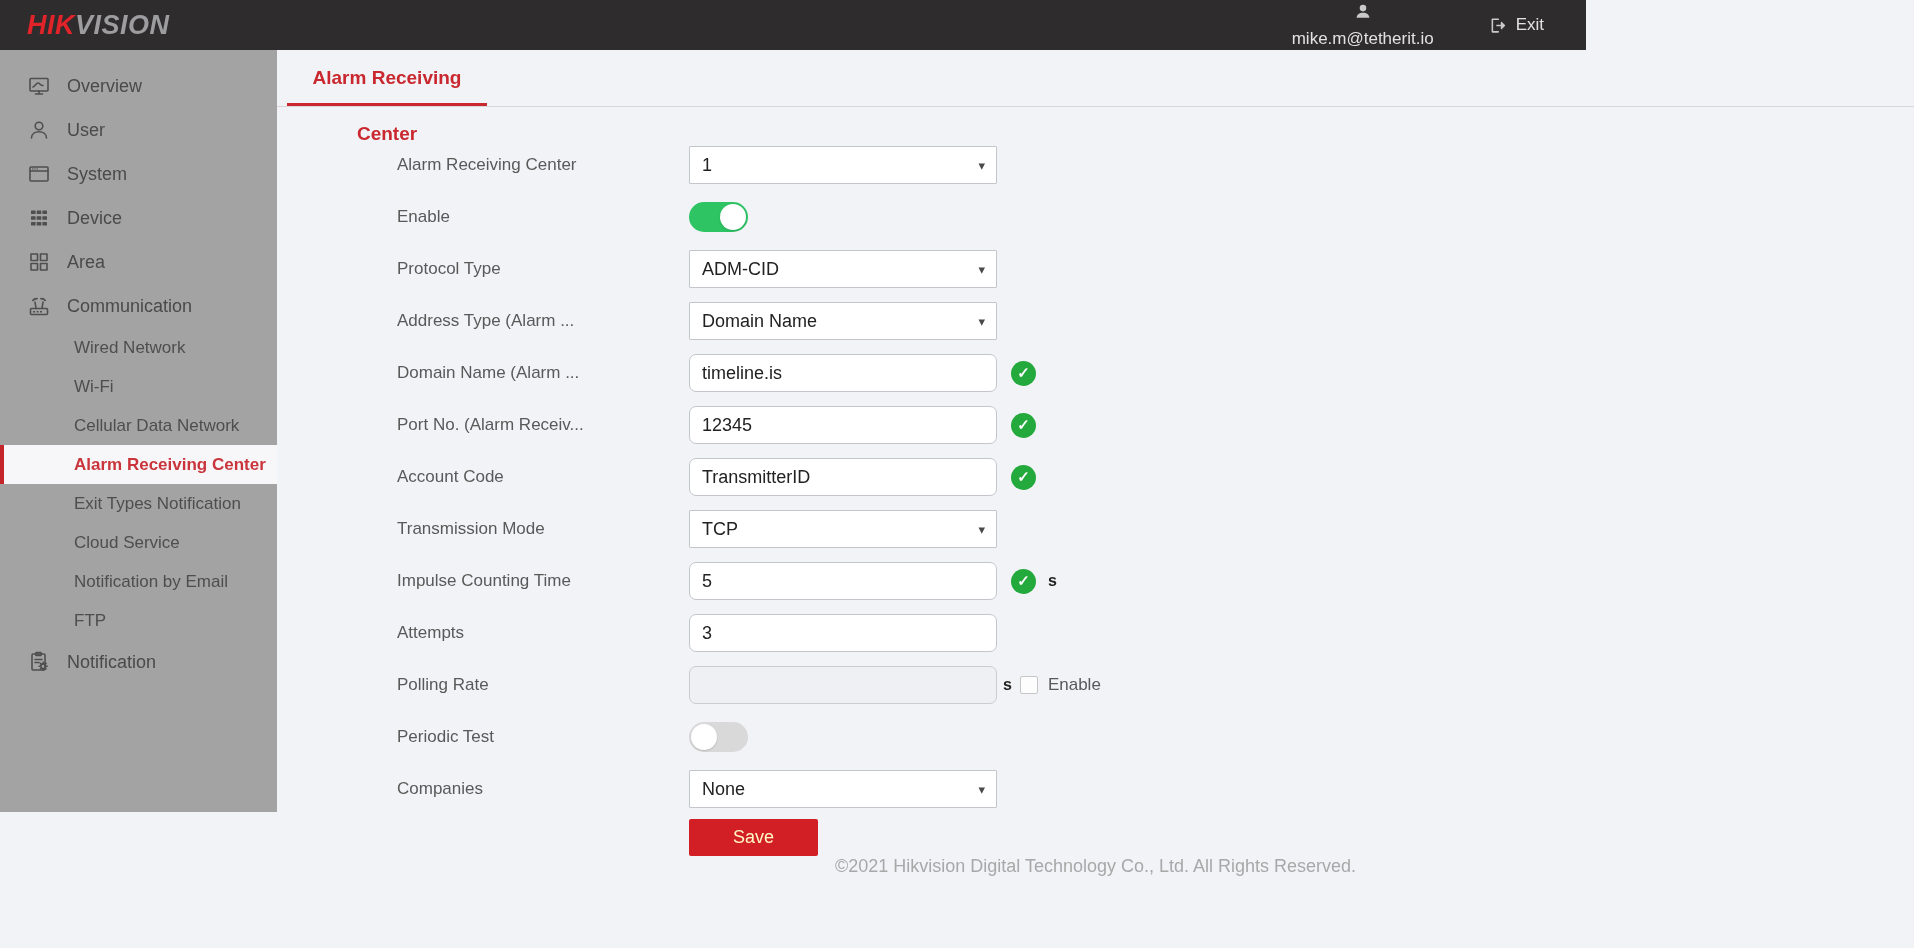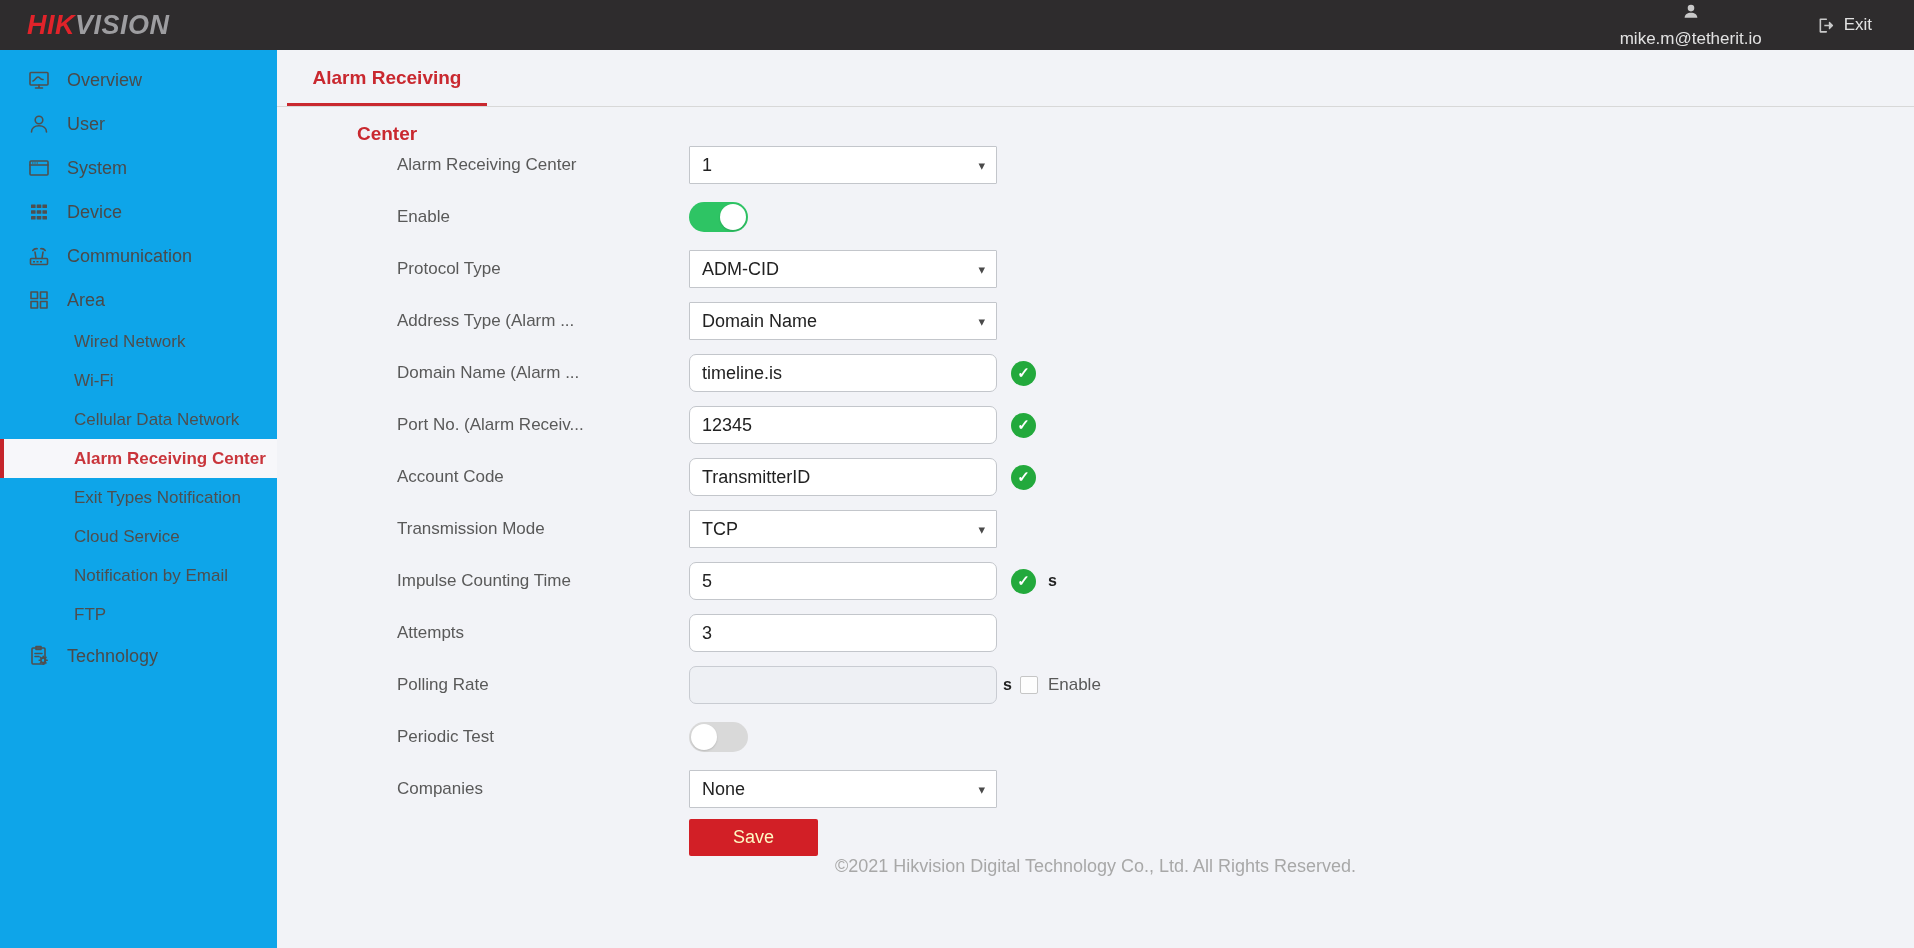--- a/index.html
+++ b/index.html
@@ -7,7 +7,7 @@
     font-family:"Liberation Sans", sans-serif; background:#f2f3f7; }
 
   
-  .topbar { position:absolute; top:0; left:0; width:1914px; height:50px;
+  .topbar { position:absolute; top:0; left:0; width:1586px; height:50px;
     background:#2e2c2d; display:flex; align-items:center;gap:38px; }
   .logo { margin-left:27px; font-style:italic; font-weight:bold;
     font-size:27px; letter-spacing:0.5px; user-select:none; }

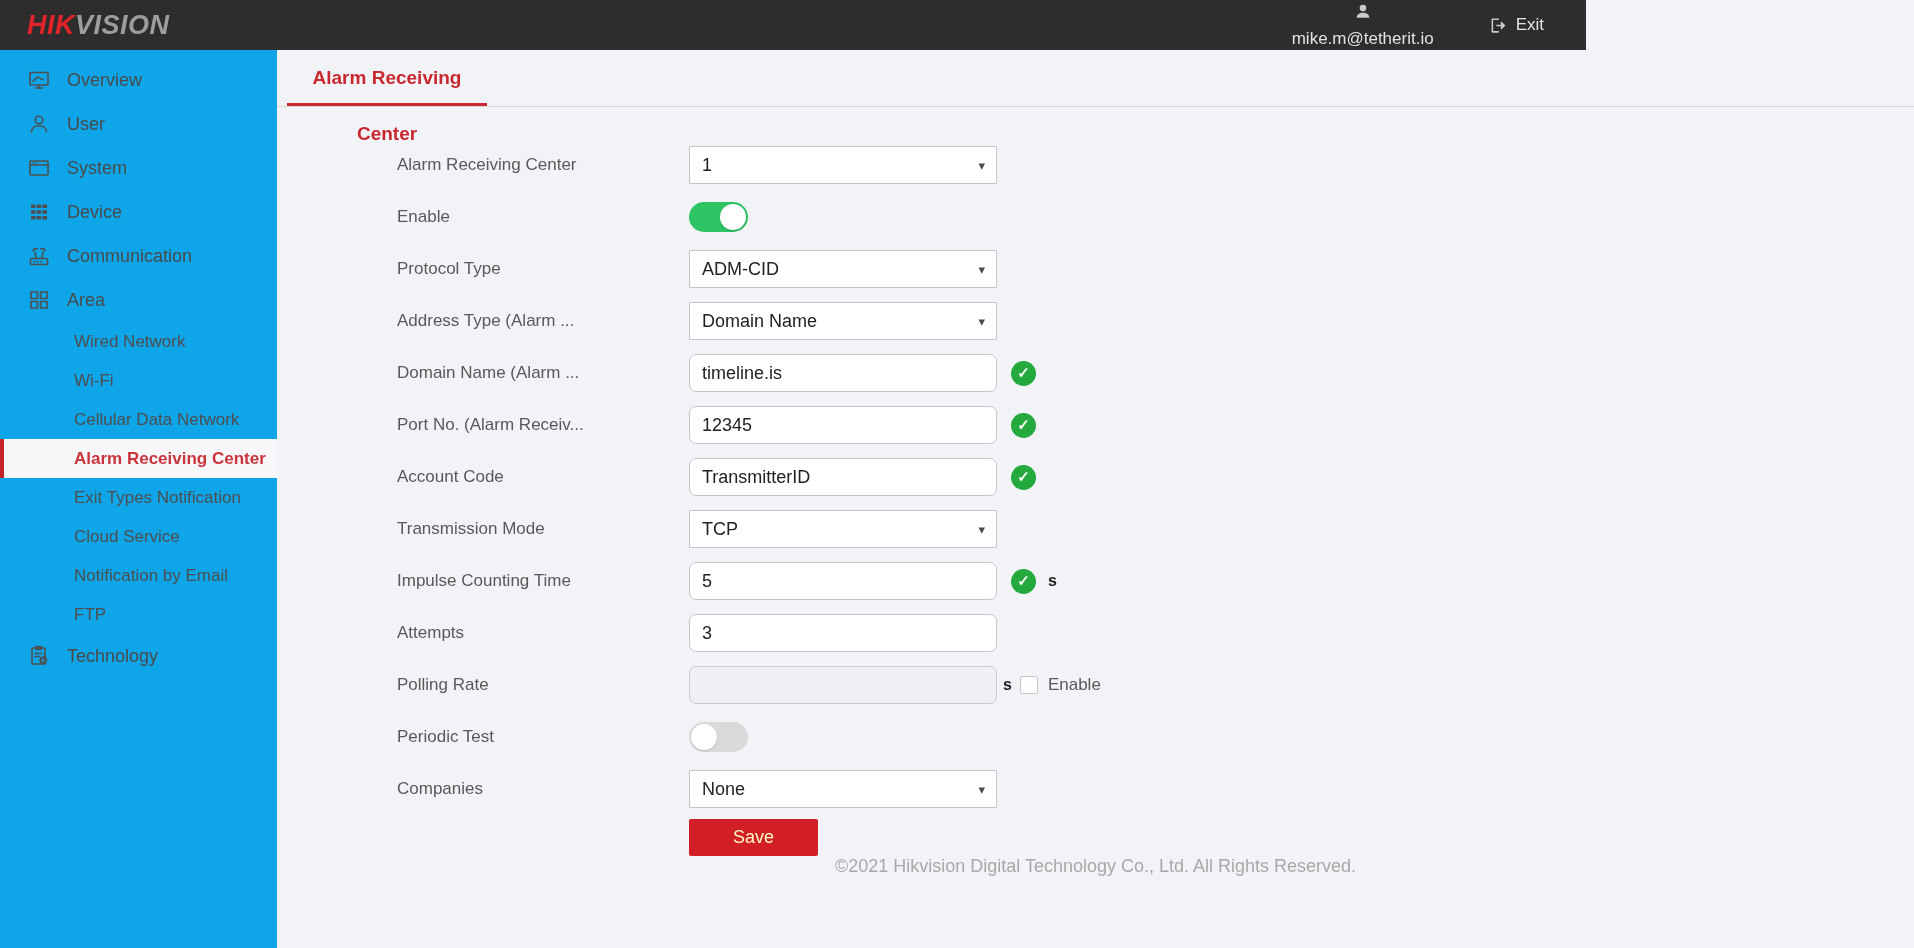--- a/index.html
+++ b/index.html
@@ -20,8 +20,8 @@
   .topbar svg { display:block; }
 
   
-  .sidebar { position:absolute; top:50px; left:0; width:277px; height:898px;
-    background:#0ea5e9; padding-top:8px; }
+  .sidebar { position:absolute; top:50px; left:0; width:277px; height:762px;
+    background:#a3a3a3; padding-top:14px; }
   .side-item { height:44px; display:flex; align-items:center;
     padding-left:27px; color:#4a4a4a; font-size:18px; cursor:pointer; }
   .side-item .ic { width:24px; height:24px; margin-right:16px; flex:0 0 24px; }

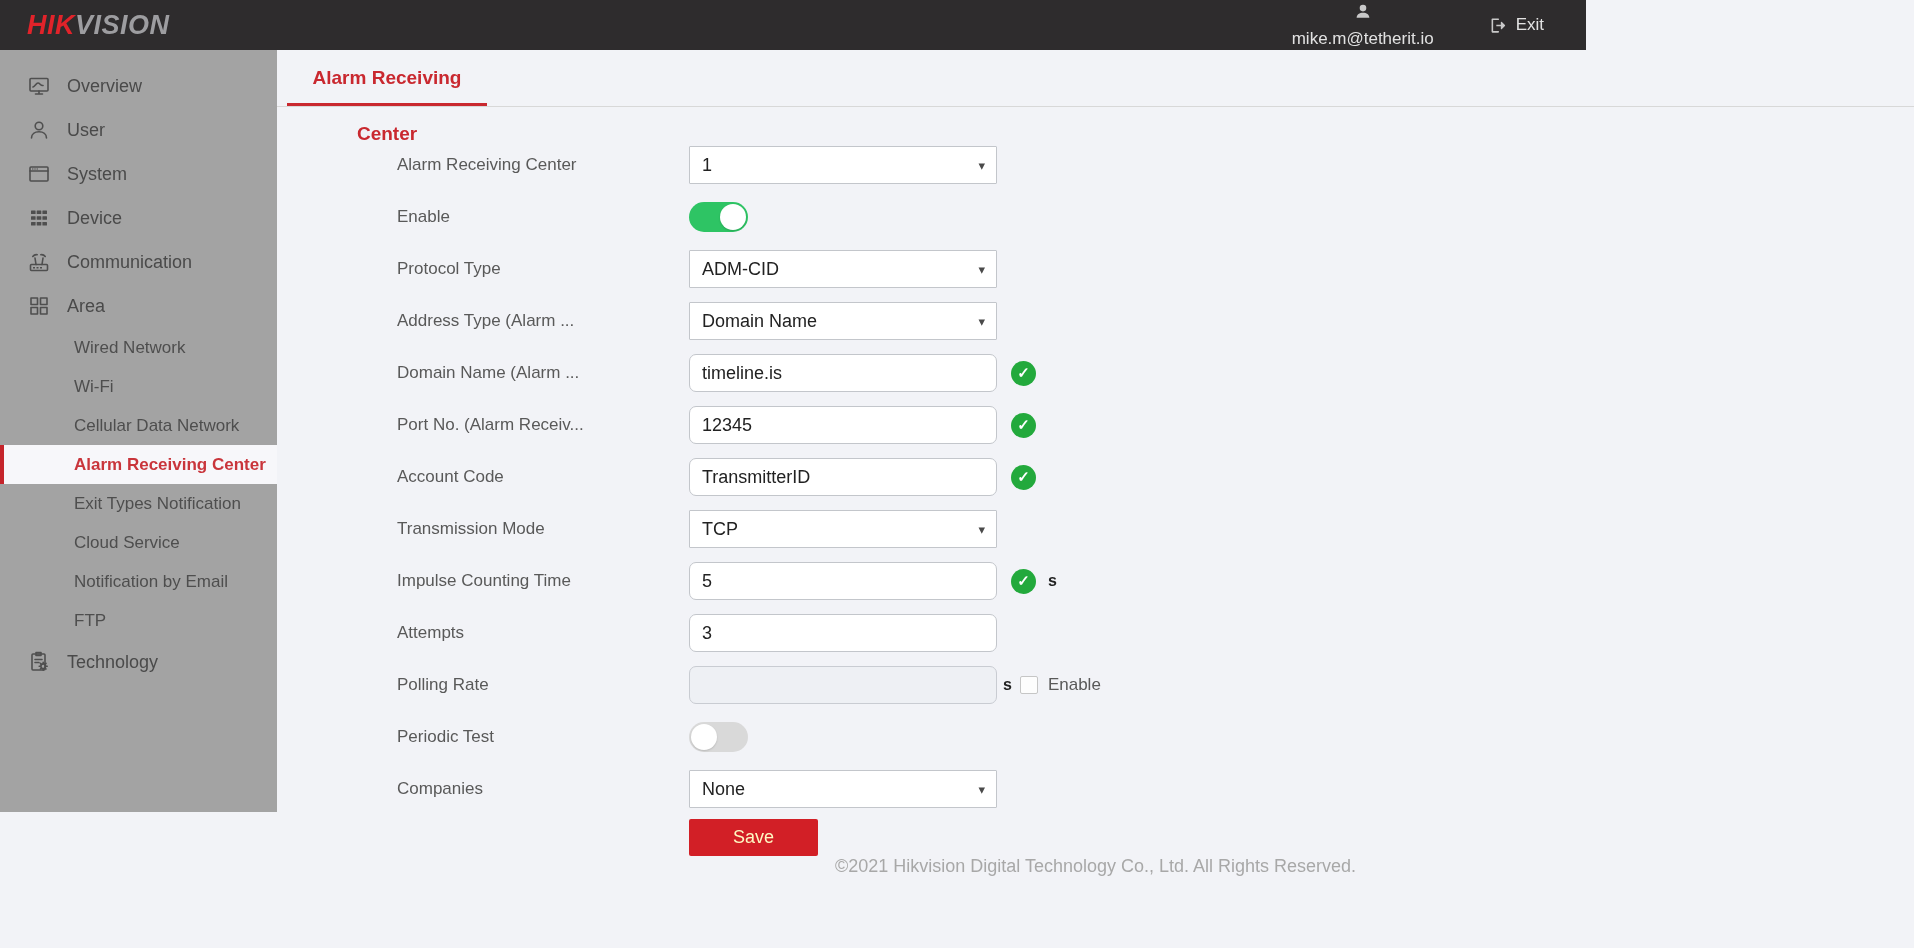--- a/index.html
+++ b/index.html
@@ -148,22 +148,22 @@
 
   <div class="side-item">
     <svg class="ic" viewBox="0 0 24 24">
+        <rect class="icstroke" x="4" y="4" width="6.5" height="6.5"></rect>
+        <rect class="icstroke" x="13.5" y="4" width="6.5" height="6.5"></rect>
+        <rect class="icstroke" x="4" y="13.5" width="6.5" height="6.5"></rect>
+        <rect class="icstroke" x="13.5" y="13.5" width="6.5" height="6.5"></rect>
+      </svg>
+    <span>Area</span>
+  </div>
+
+  <div class="side-item">
+    <svg class="ic" viewBox="0 0 24 24">
         <rect class="icstroke" x="3.5" y="14.5" width="17" height="6" rx="1"></rect>
         <path class="icstroke" d="M9 14.5 8 8M15 14.5 16 8"></path>
         <path class="icstroke" d="M5.8 6.5a4.5 4.5 0 0 1 4.4-1.8M18.2 6.5a4.5 4.5 0 0 0-4.4-1.8"></path>
         <path class="icfill" d="M6 17h2v1.4H6zM9.5 17h2v1.4h-2zM13 17h2v1.4h-2z"></path>
       </svg>
     <span>Communication</span>
-  </div>
-
-  <div class="side-item">
-    <svg class="ic" viewBox="0 0 24 24">
-        <rect class="icstroke" x="4" y="4" width="6.5" height="6.5"></rect>
-        <rect class="icstroke" x="13.5" y="4" width="6.5" height="6.5"></rect>
-        <rect class="icstroke" x="4" y="13.5" width="6.5" height="6.5"></rect>
-        <rect class="icstroke" x="13.5" y="13.5" width="6.5" height="6.5"></rect>
-      </svg>
-    <span>Area</span>
   </div>
 
   <div class="side-sub">

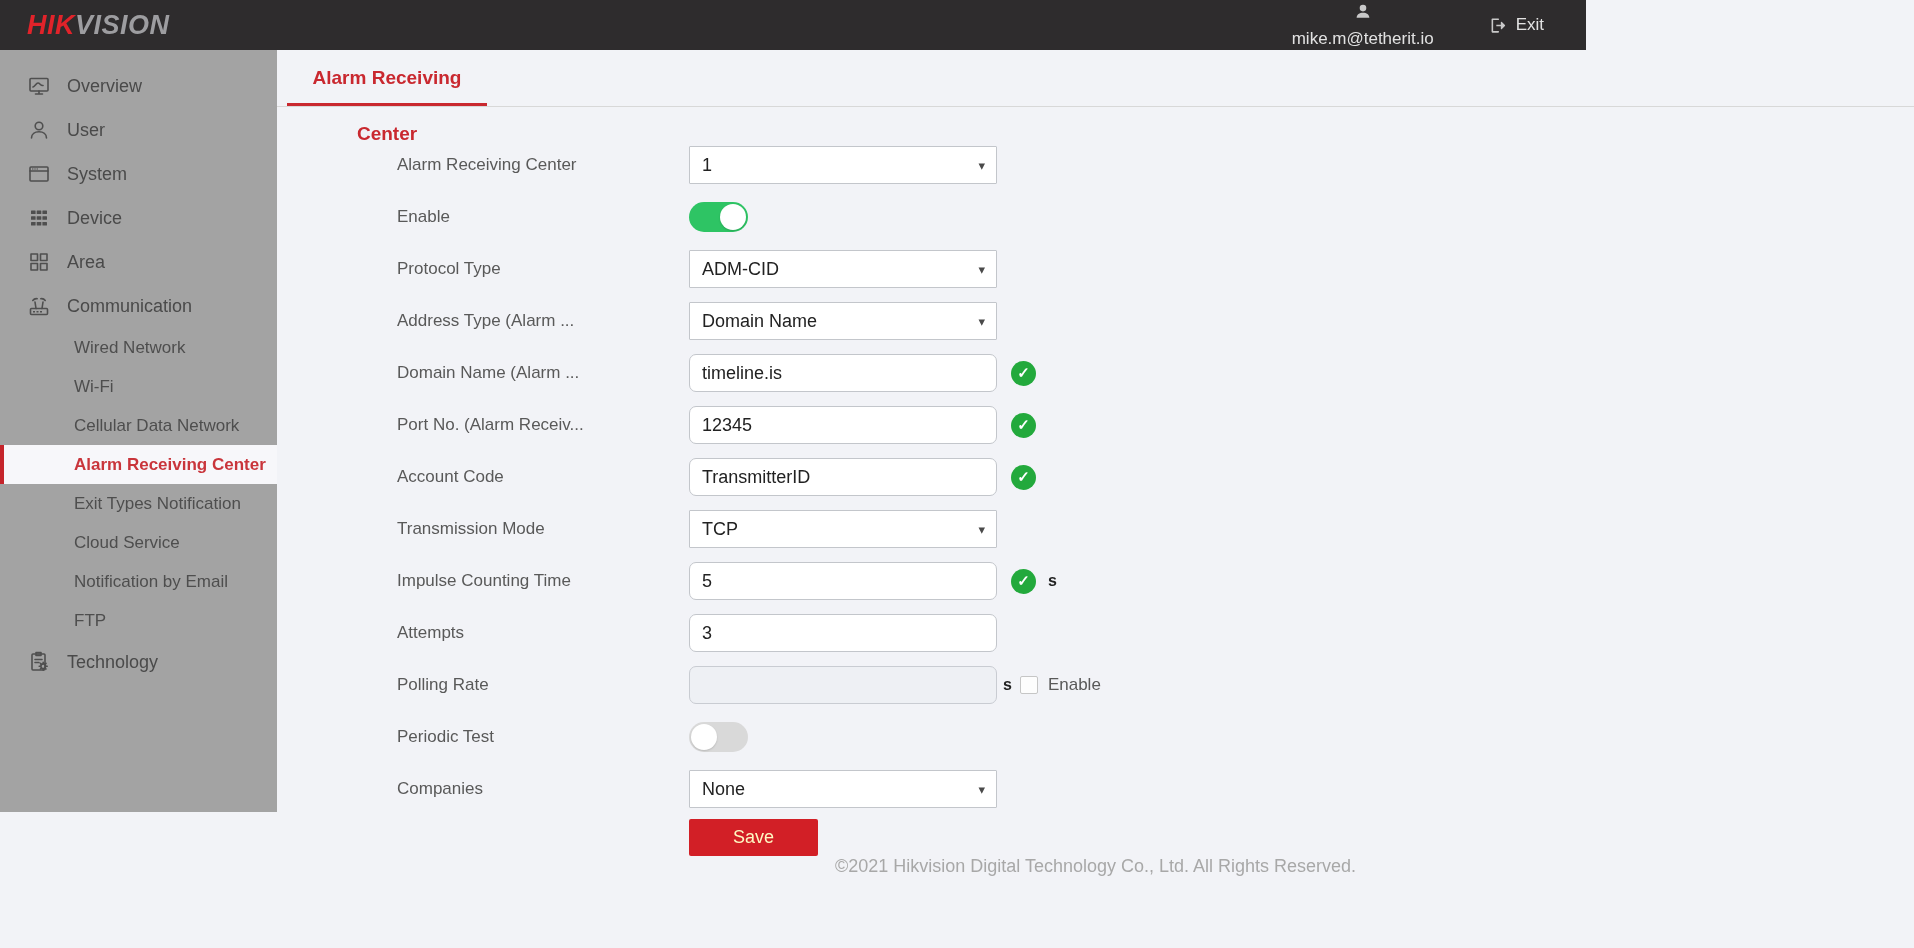--- a/index.html
+++ b/index.html
@@ -199,7 +199,7 @@
         <circle class="icstroke" cx="16.2" cy="16.2" r="2.3"></circle>
         <path class="icstroke" d="M16.2 13.2v-1M16.2 19.2v1M13.2 16.2h-1M19.2 16.2h1M14.1 14.1l-.7-.7M18.3 18.3l.7.7M14.1 18.3l-.7.7M18.3 14.1l.7-.7"></path>
       </svg>
-    <span>Technology</span>
+    <span>Notification</span>
   </div>
 </div>
 

